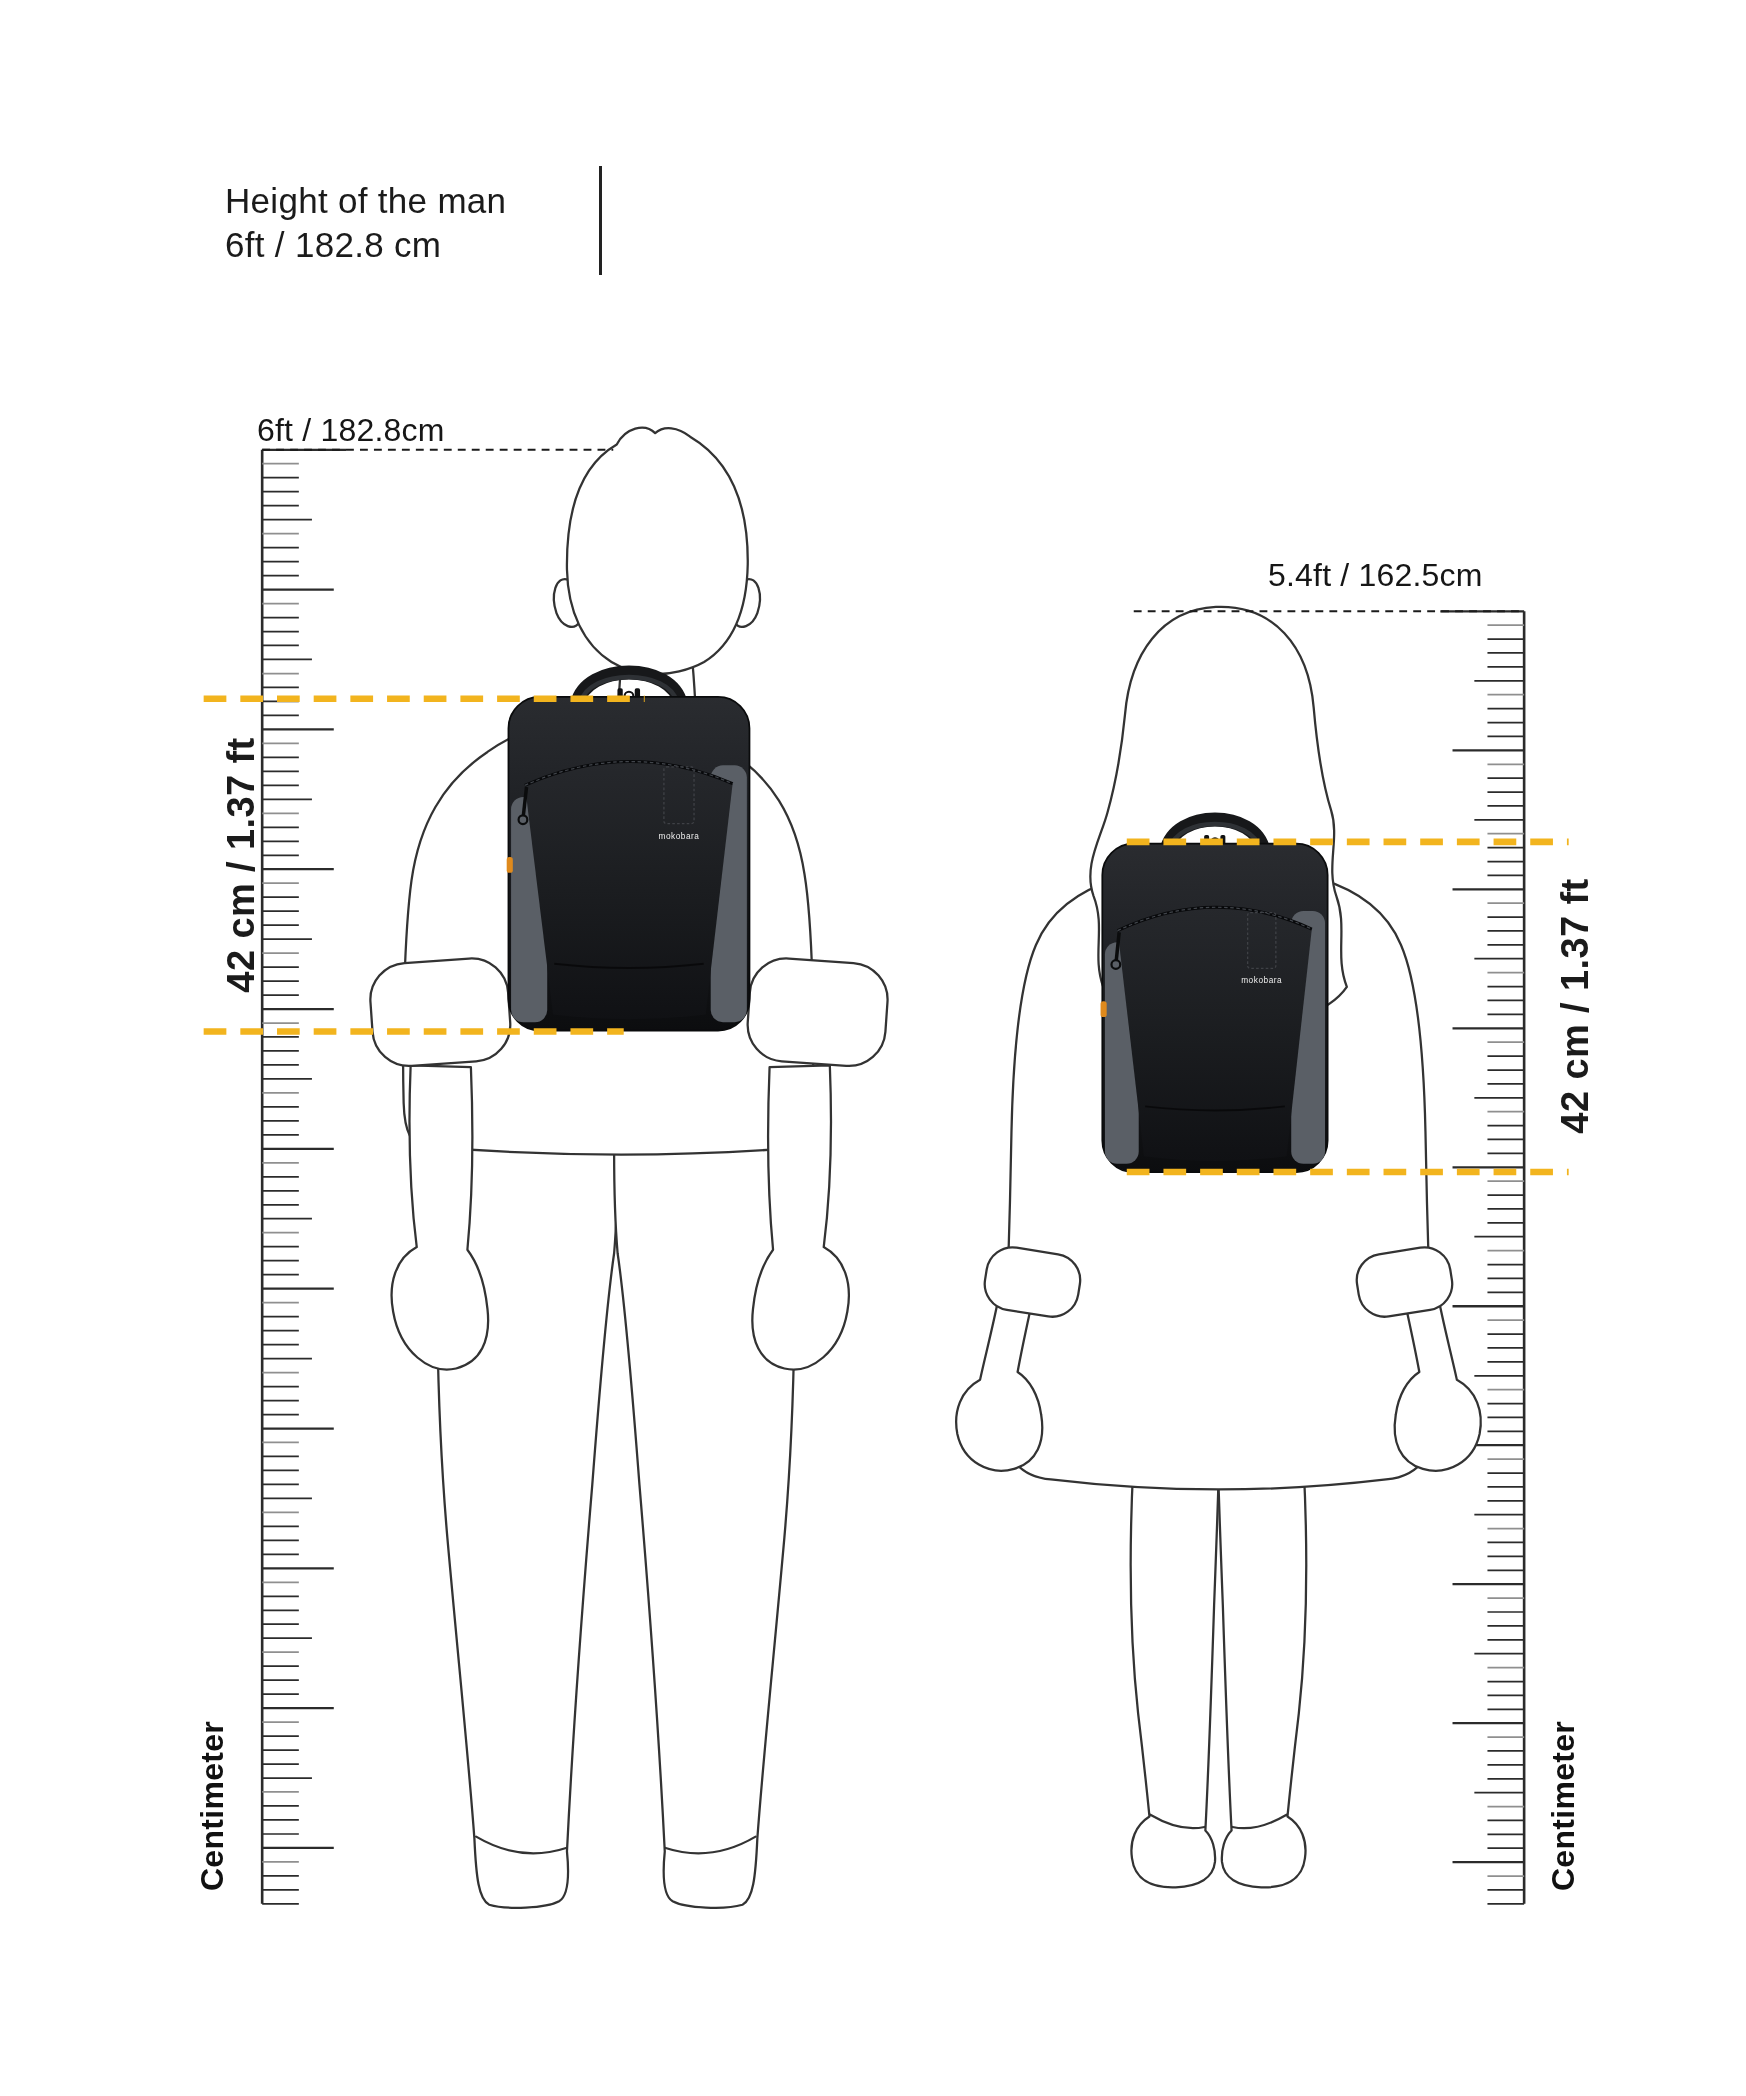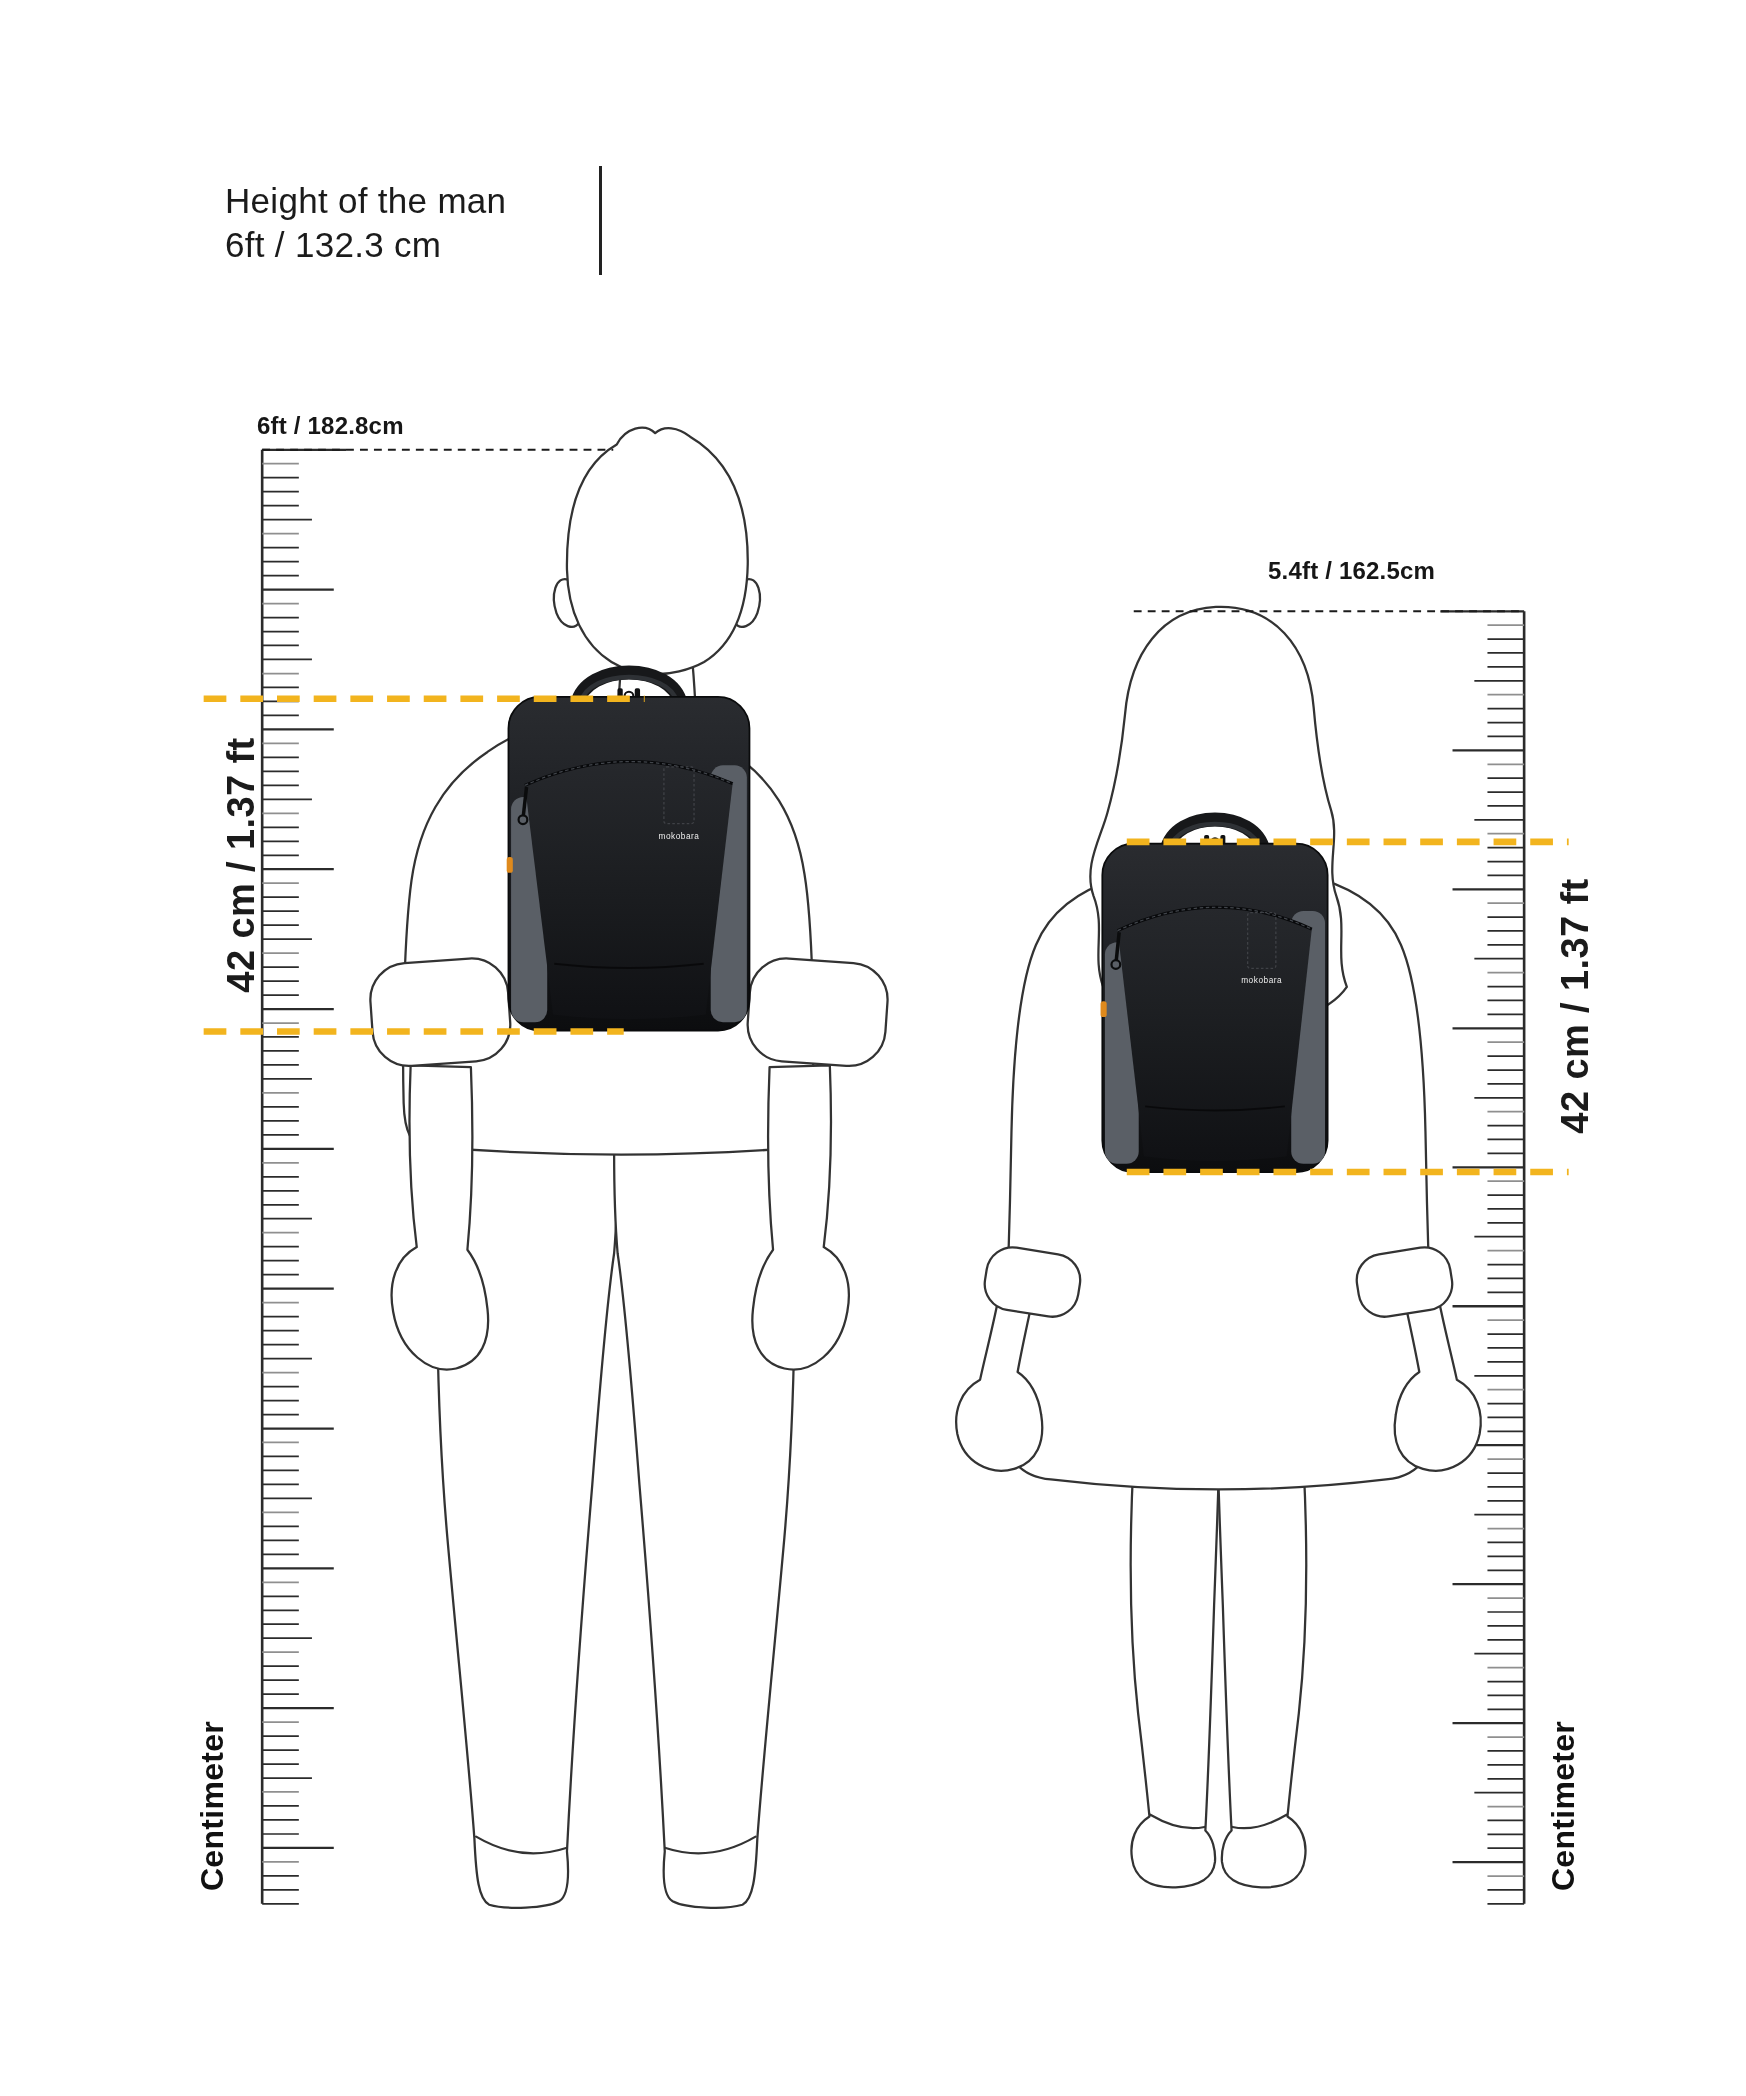--- a/index.html
+++ b/index.html
@@ -320,7 +320,7 @@
 
   <div class="abs hdr" style="left:225px;top:179px;">
     <div>Height of the man</div>
-    <div>6ft / 132.3 cm</div>
+    <div>6ft / 182.8 cm</div>
   </div>
   <div class="divider" style="left:599px;top:166px;height:109px;"></div>
 

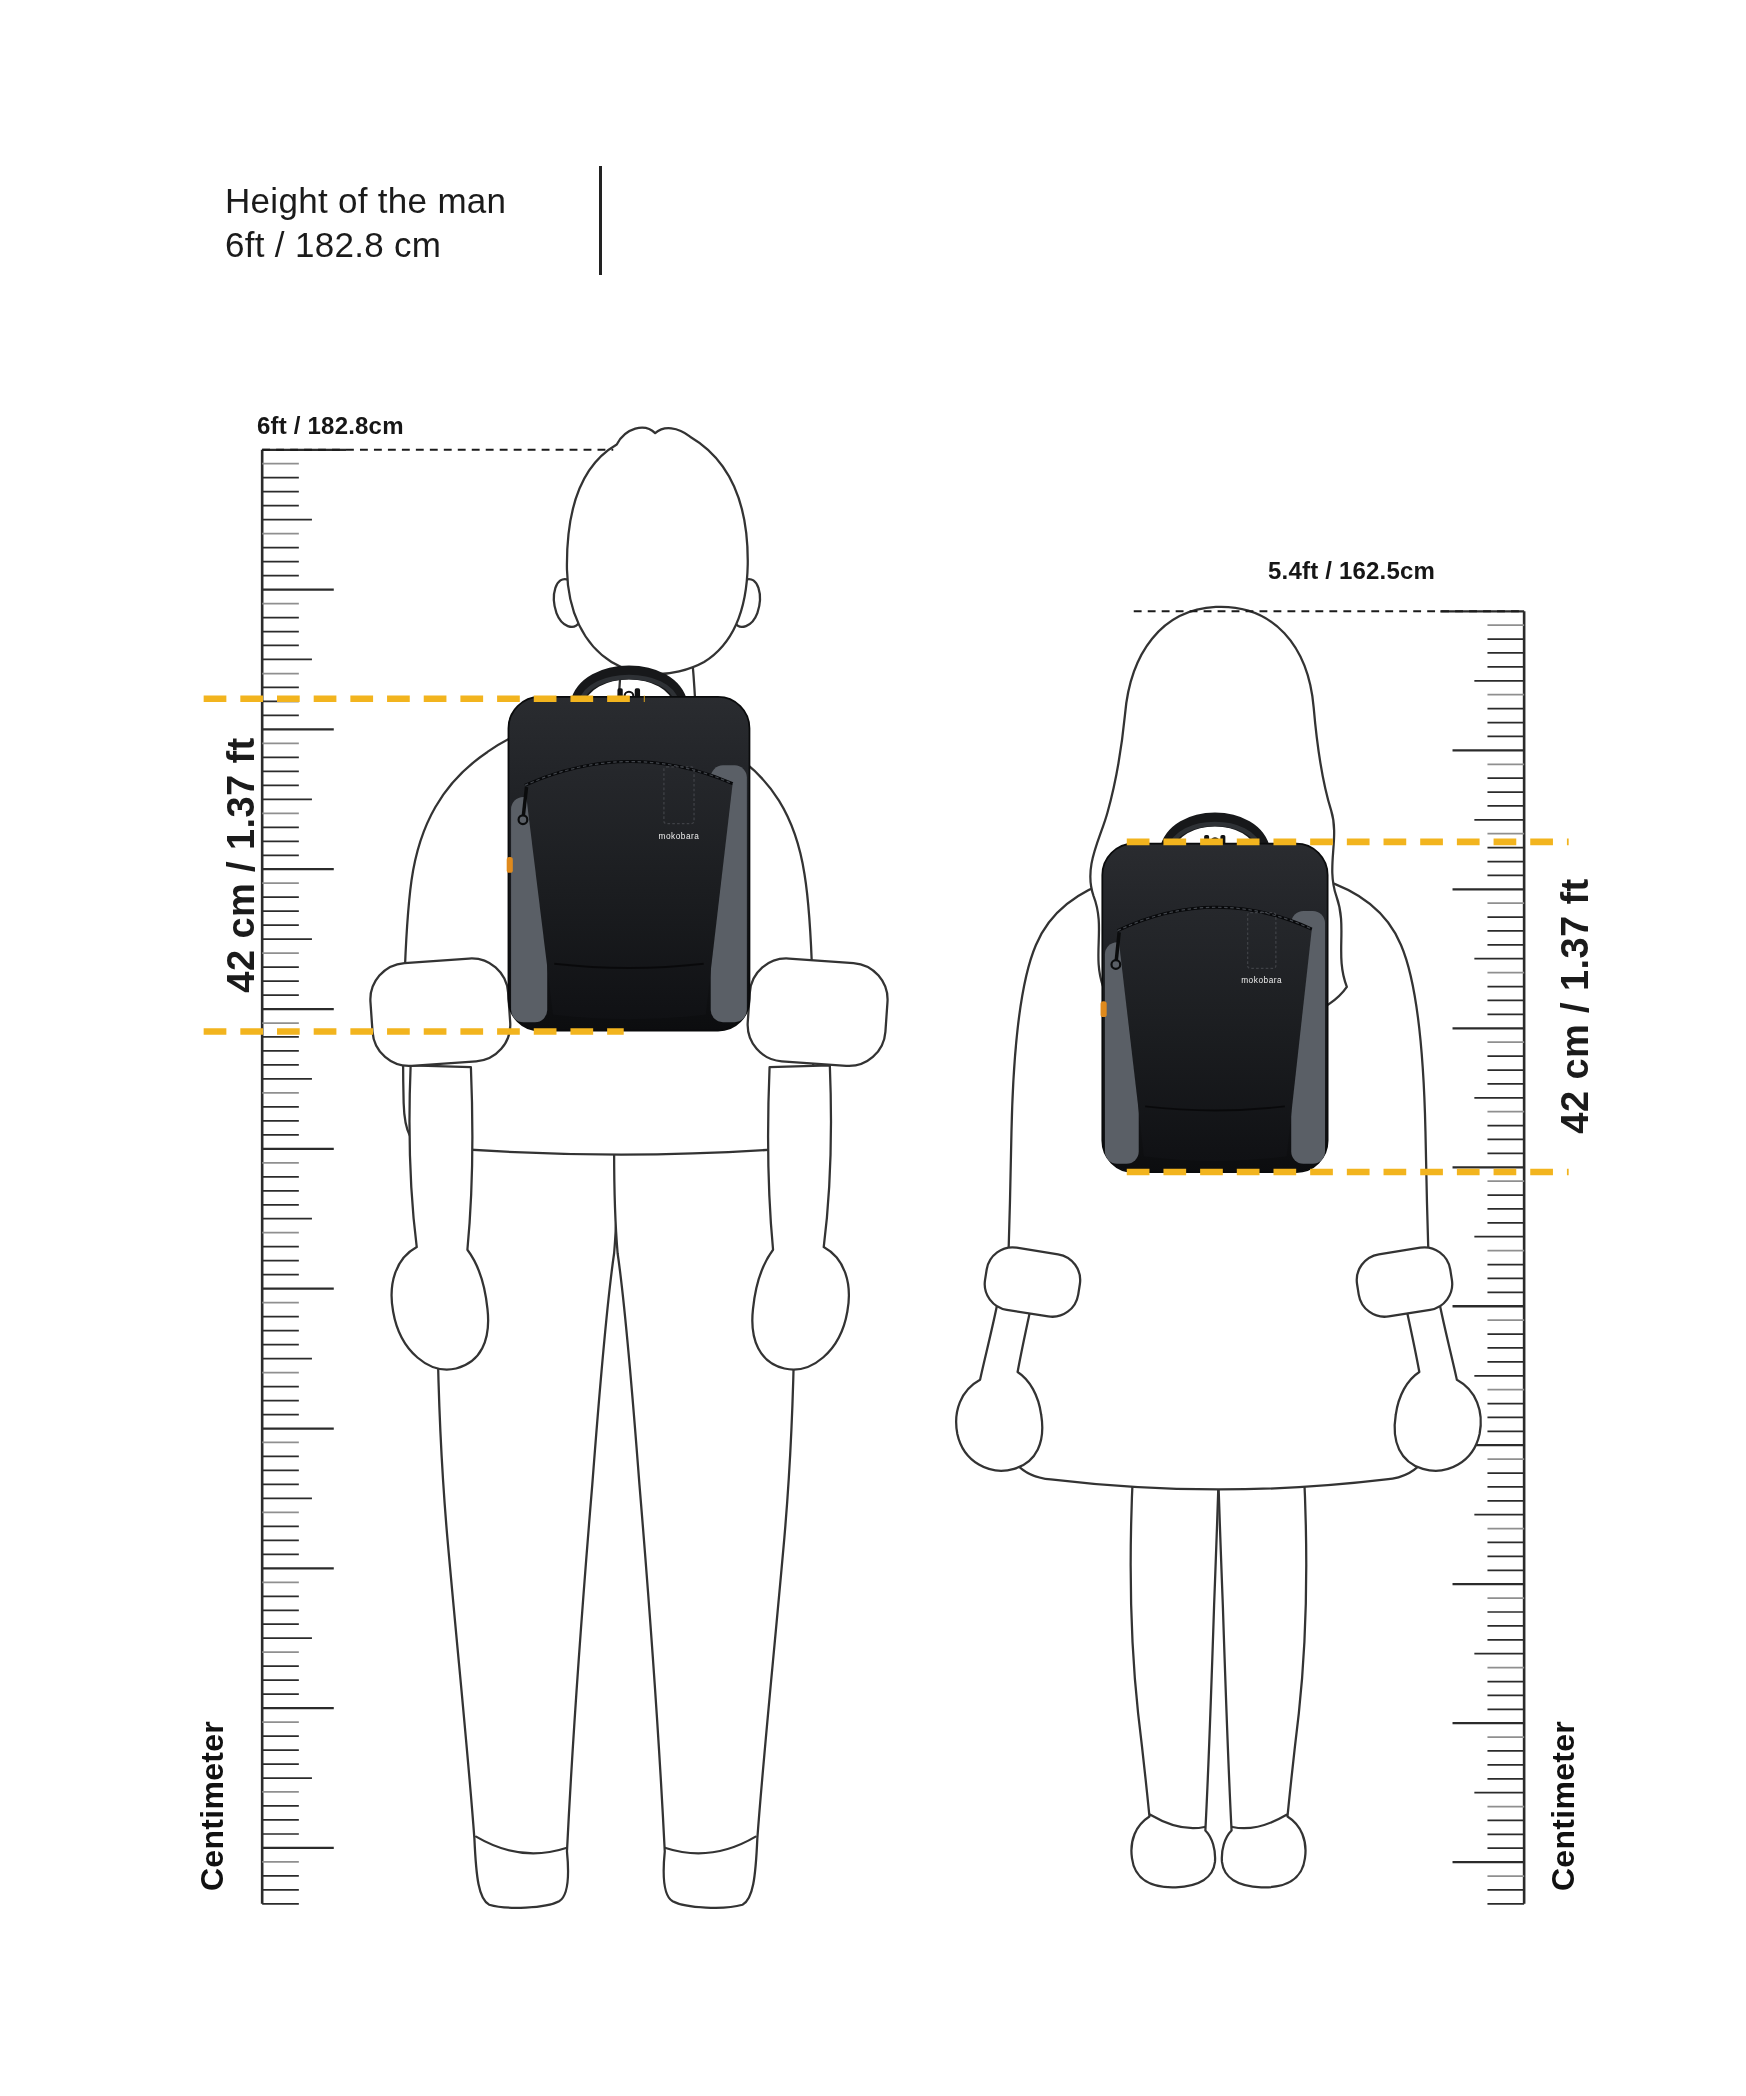--- a/index.html
+++ b/index.html
@@ -9,7 +9,7 @@
   .abs{position:absolute;white-space:nowrap;}
   .hdr{font-size:35px;font-weight:400;color:#1b1b1b;line-height:44px;letter-spacing:0.3px;}
   .divider{position:absolute;width:2.6px;background:#222;}
-  .marker-label{font-size:24px;font-weight:700;color:#161616;letter-spacing:0.2px;}
+  .marker-label{font-size:32px;font-weight:400;color:#161616;letter-spacing:0.2px;}
   .rot{transform:translate(-50%,-50%) rotate(-90deg);transform-origin:center center;}
   .size-label{font-size:38px;font-weight:700;color:#1b1b1b;letter-spacing:0.4px;}
   .unit-label{font-size:32px;font-weight:700;color:#111;letter-spacing:0.3px;}

